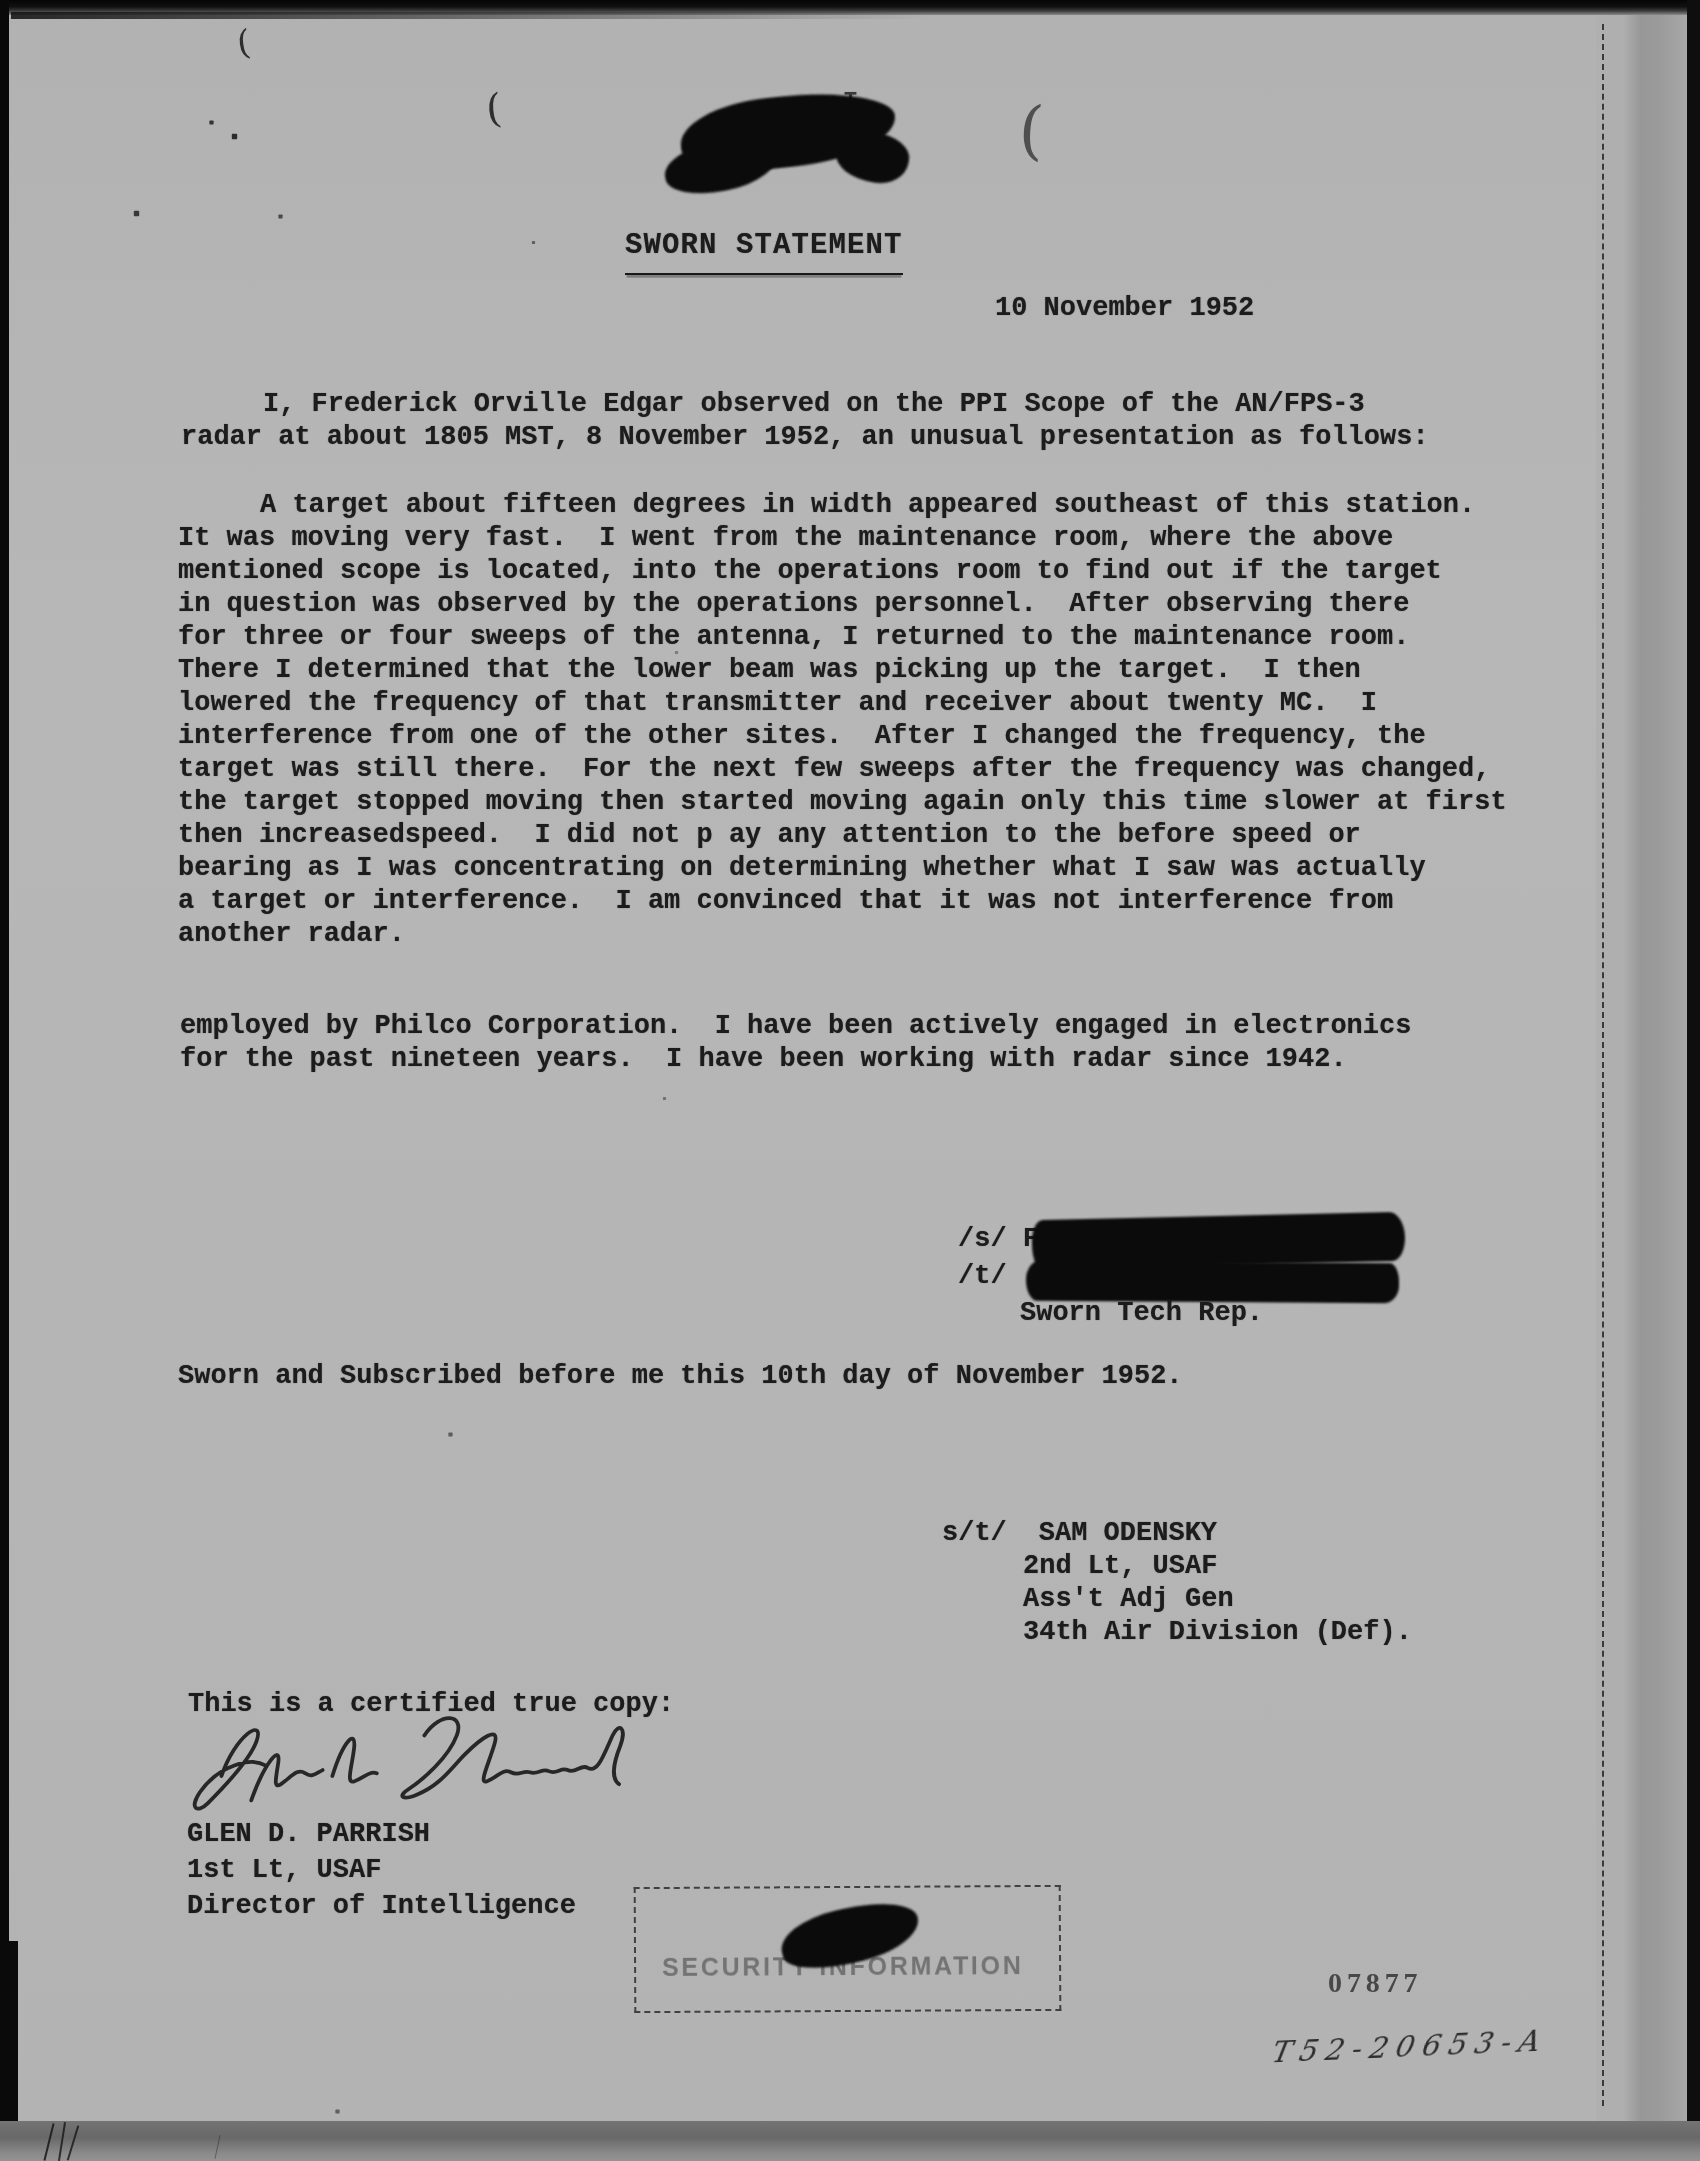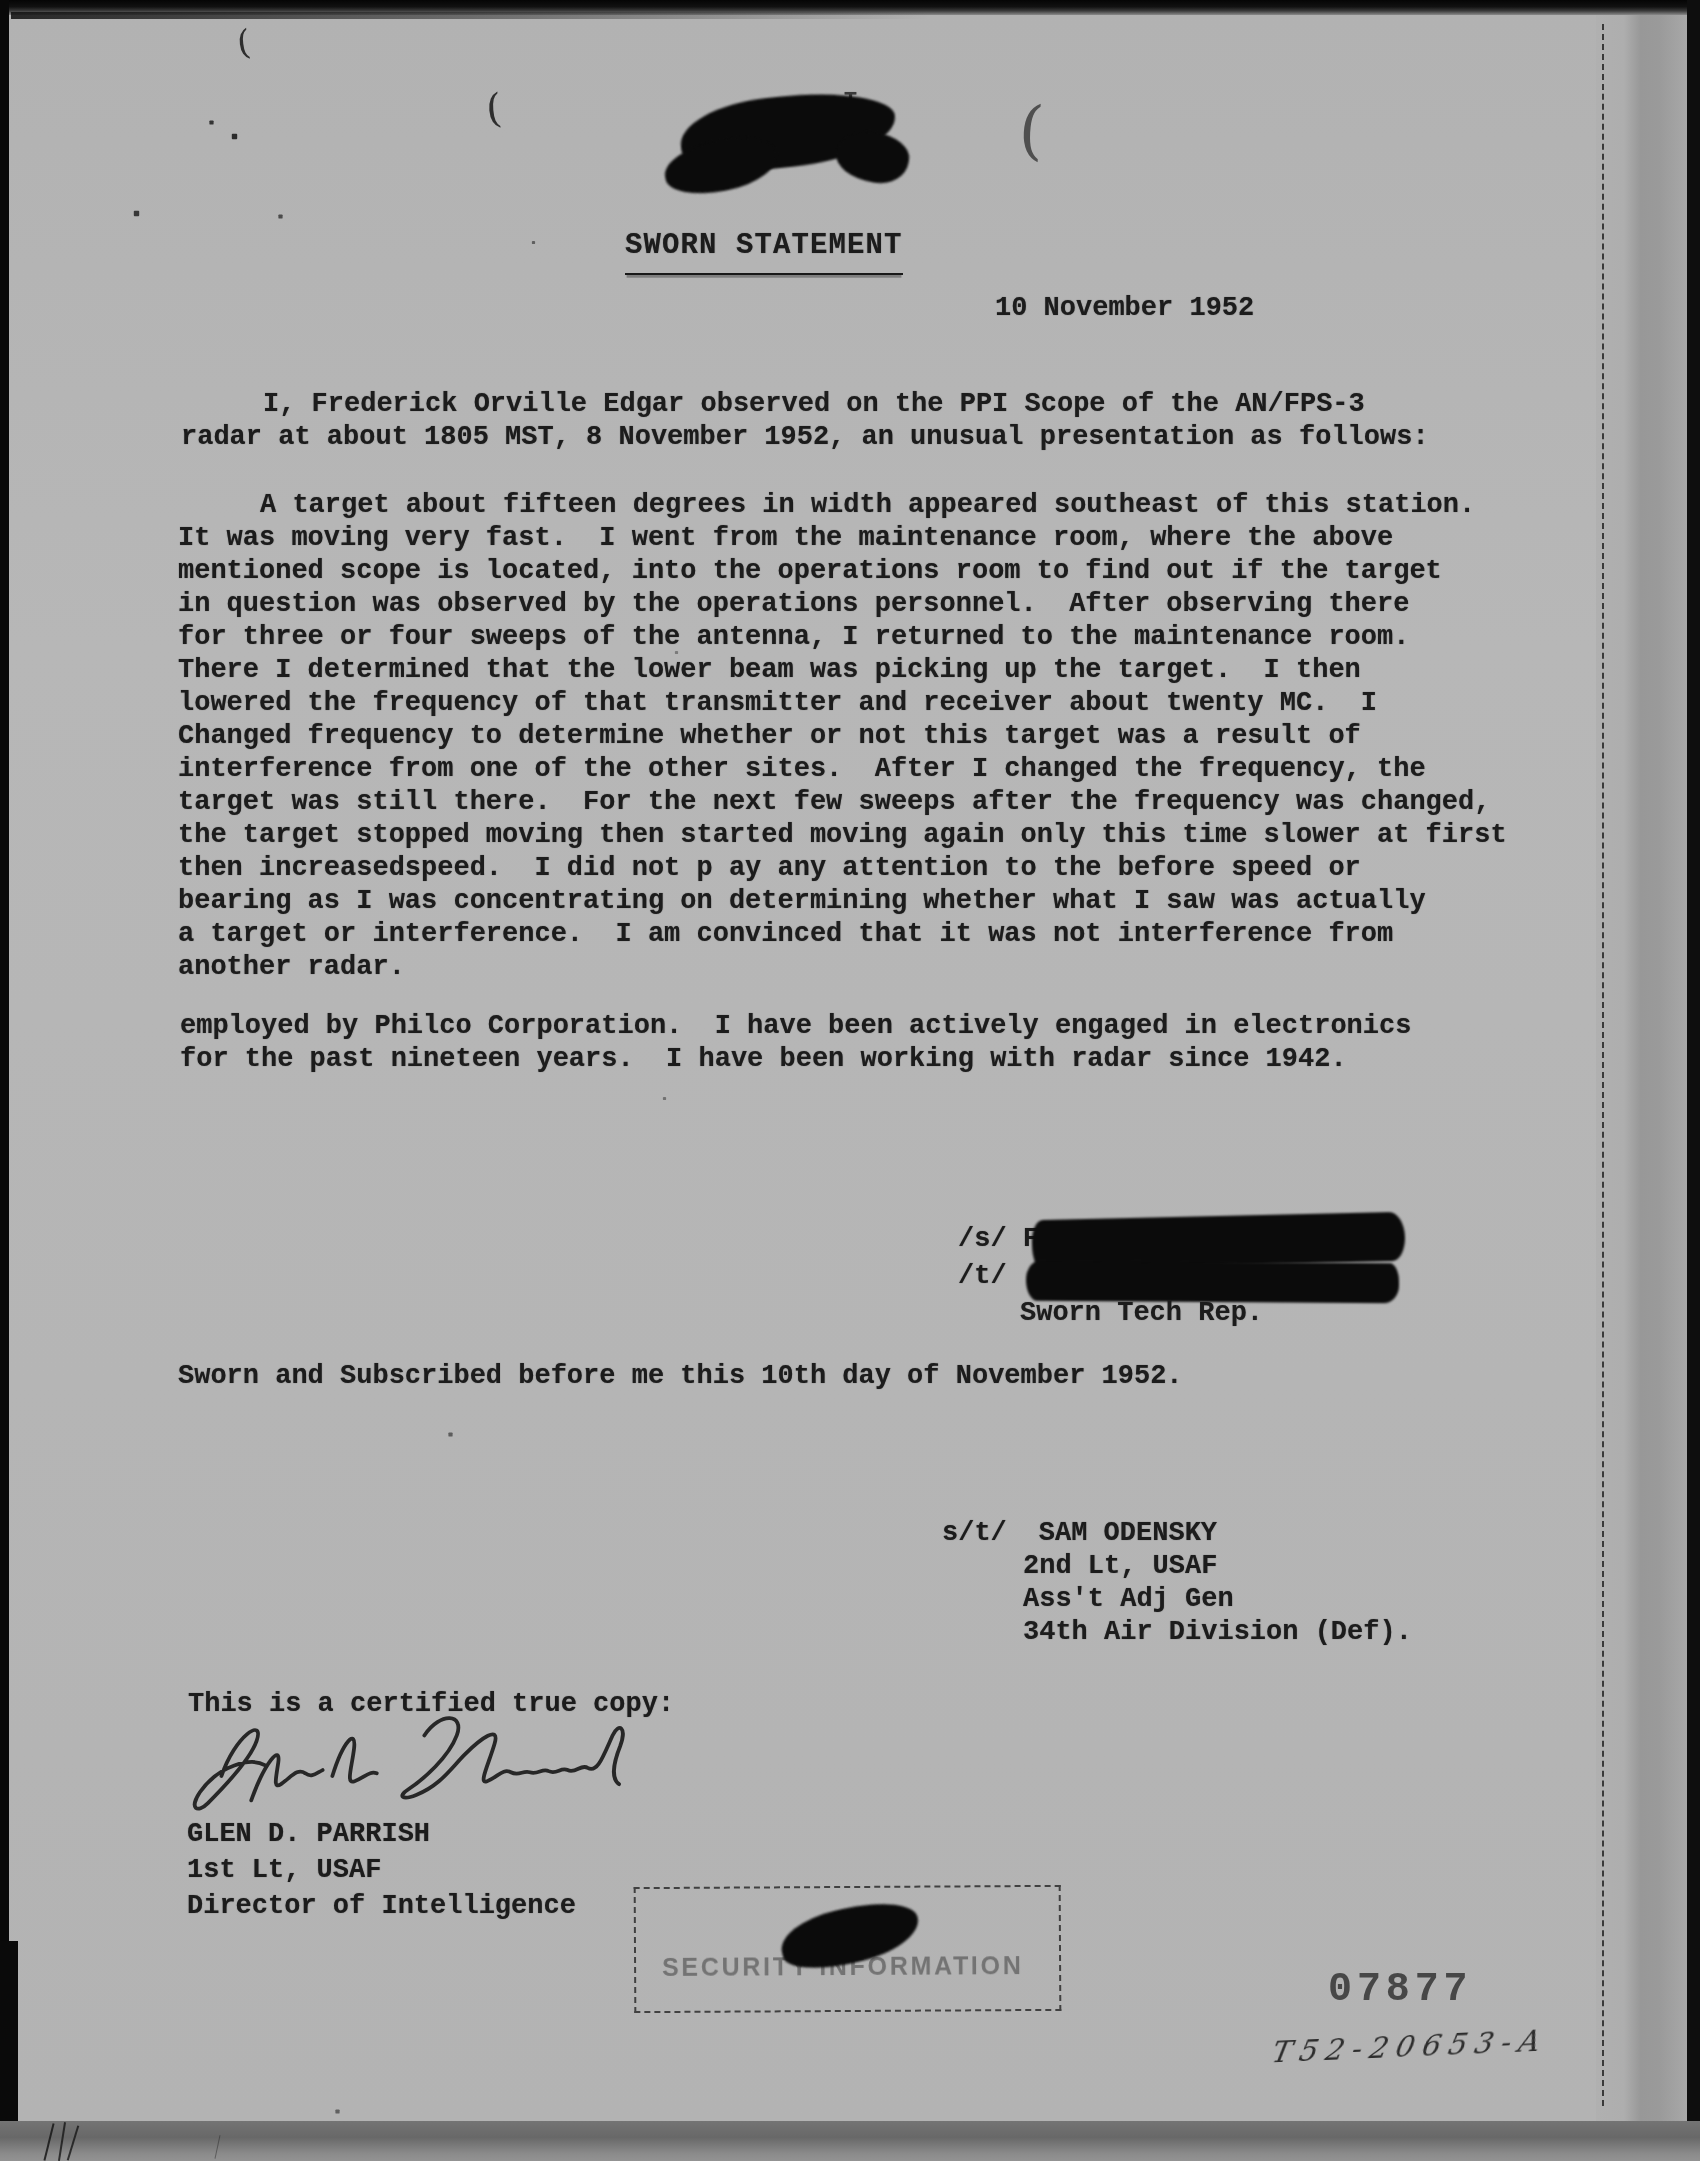--- a/index.html
+++ b/index.html
@@ -88,7 +88,6 @@
     <div class="tw">for three or four sweeps of the antenna, I returned to the maintenance room.</div>
     <div class="tw">There I determined that the lower beam was picking up the target.  I then</div>
     <div class="tw">lowered the frequency of that transmitter and receiver about twenty MC.  I</div>
-    <div class="tw">Changed frequency to determine whether or not this target was a result of</div>
     <div class="tw">interference from one of the other sites.  After I changed the frequency, the</div>
     <div class="tw">target was still there.  For the next few sweeps after the frequency was changed,</div>
     <div class="tw">the target stopped moving then started moving again only this time slower at first</div>

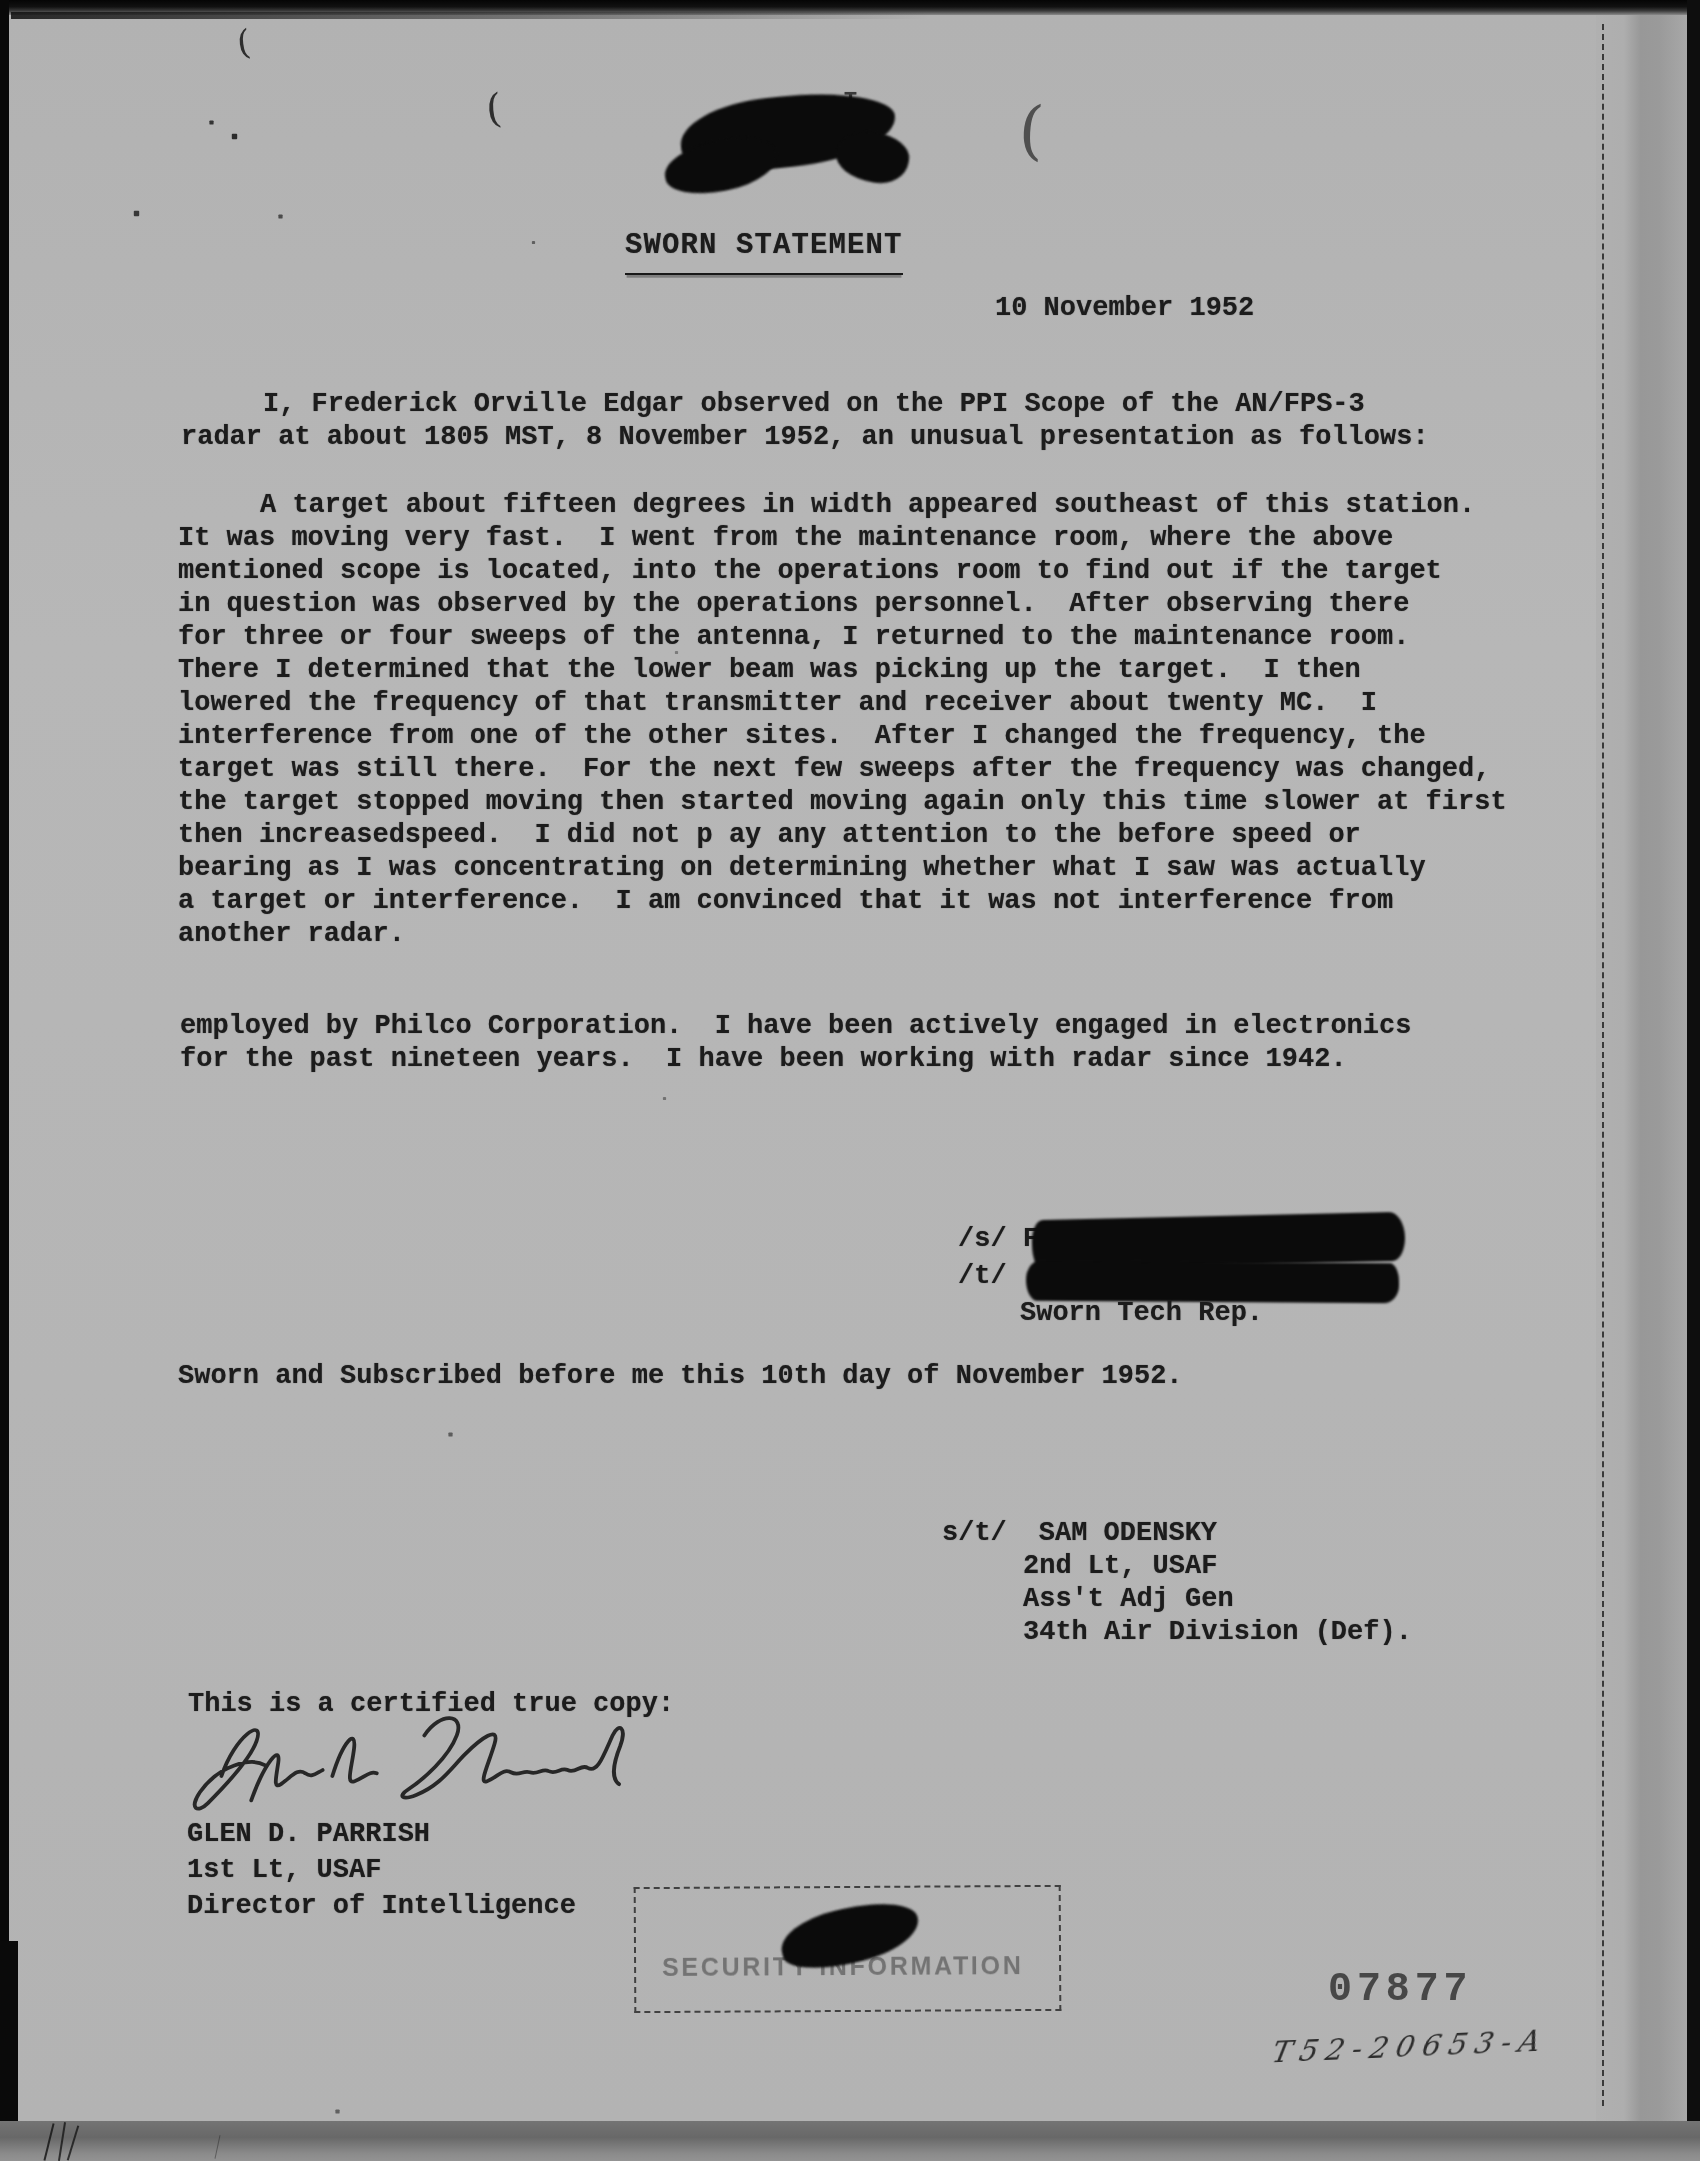--- a/index.html
+++ b/index.html
@@ -30,7 +30,7 @@
   .stamp-box{left:634px;top:1886px;width:423px;height:122px;border:2.2px dashed #2d2d2d;opacity:.85;transform:rotate(-.3deg);}
   .stamp-text{left:26px;top:64px;font-family:"Liberation Sans",sans-serif;font-weight:700;
       font-size:25px;letter-spacing:2.7px;color:rgba(42,42,42,.55);filter:blur(0.5px);white-space:pre;}
-  .ctrl-num{font-family:Liberation Mono, monospace;font-weight:700;font-size:40px;letter-spacing:4.9px;
+  .ctrl-num{font-family:Liberation Serif, serif;font-weight:700;font-size:28px;letter-spacing:4.9px;
       color:#3c3c3c;filter:blur(0.4px);opacity:.9;}
   .hand-ref{font-family:"DejaVu Serif",serif;font-style:italic;font-size:29px;letter-spacing:7.6px;
       color:#2d2d2d;transform:skewX(-14deg) rotate(-2.5deg);filter:blur(0.2px);}

